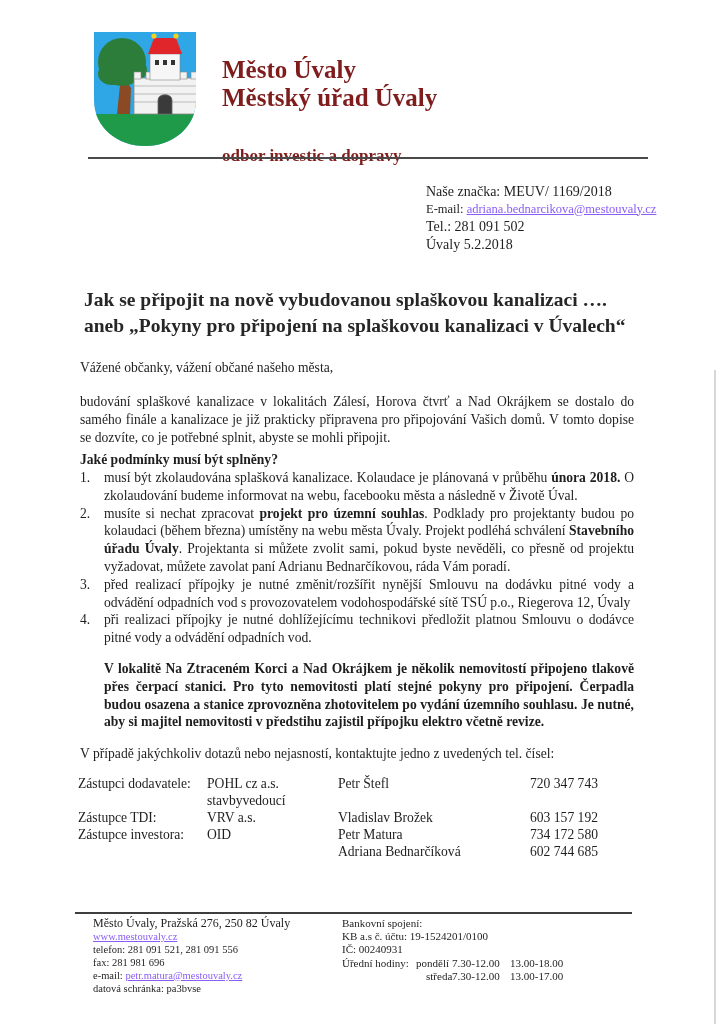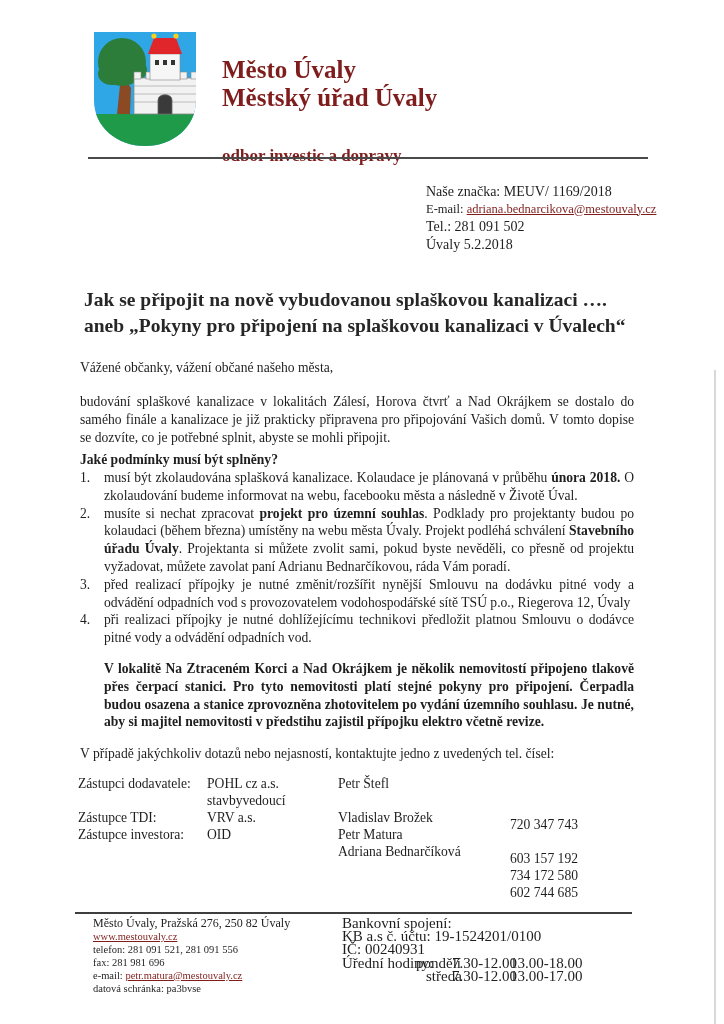--- a/index.html
+++ b/index.html
@@ -26,7 +26,7 @@
   .ref { left: 426px; top: 183px; font-size: 14px; line-height: 17.5px; }
   .ref div { white-space: nowrap; }
   .ref .small { font-size: 12.5px; }
-  .link { color: #7f1d1d; text-decoration: underline; }
+  .link { color: #8b5cf6; text-decoration: underline; }
 
   
   .title { left: 84px; top: 287px; font-size: 19.5px; font-weight: bold; line-height: 26px; color: #262626; white-space: nowrap; }

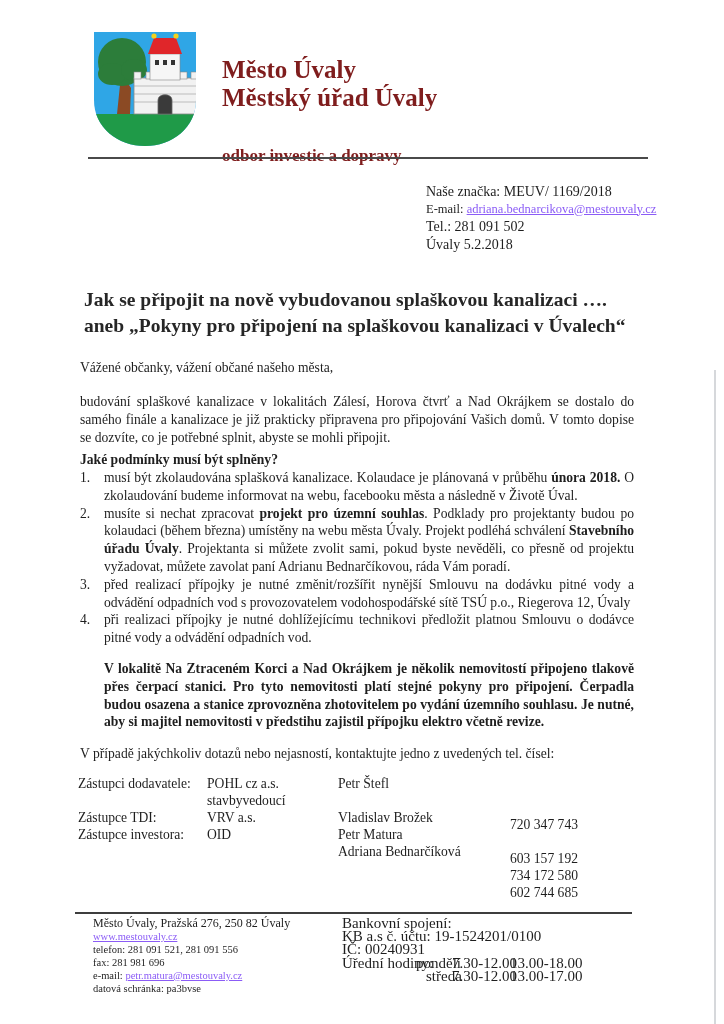--- a/index.html
+++ b/index.html
@@ -47,7 +47,7 @@
   .contacts { left: 78px; top: 775px; font-size: 13.6px; line-height: 17px; }
   .crow { position: relative; height: 17px; white-space: nowrap; }
   .crow span { position: absolute; top: 0; }
-  .c1 { left: 0; } .c2 { left: 129px; } .c3 { left: 260px; } .c4 { left: 432px; margin-top: 41px; }
+  .c1 { left: 0; } .c2 { left: 129px; } .c3 { left: 260px; } .c4 { left: 452px; }
 
   
   .rule-bot { left: 75px; top: 912px; width: 557px; height: 2px; background: #3e3e3e; }

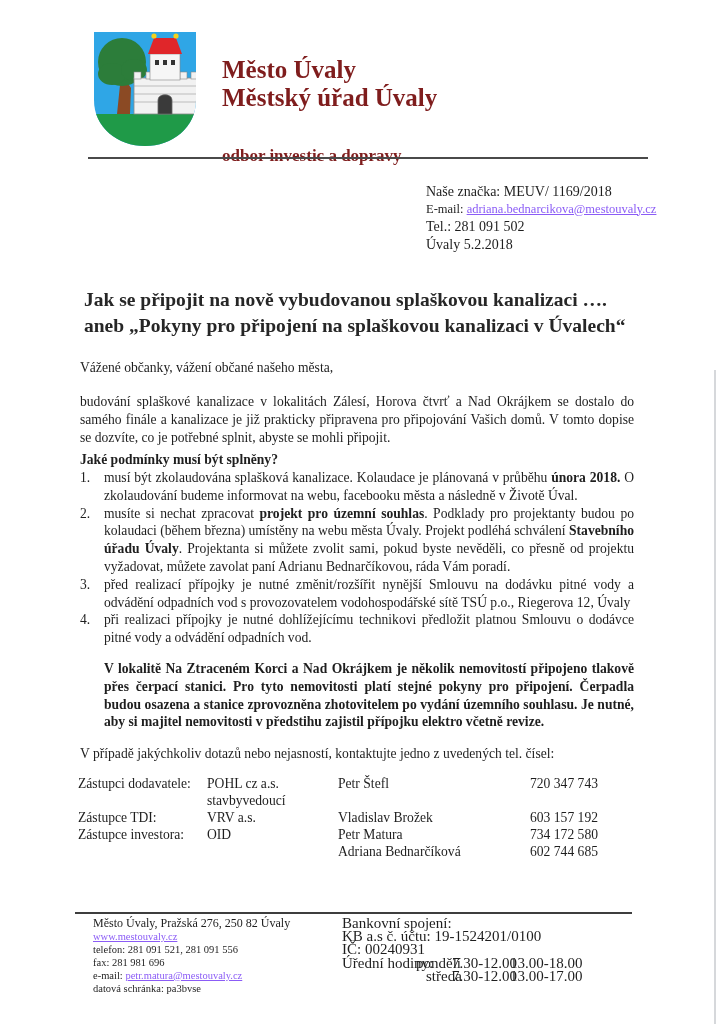--- a/index.html
+++ b/index.html
@@ -53,7 +53,7 @@
   .rule-bot { left: 75px; top: 912px; width: 557px; height: 2px; background: #3e3e3e; }
   .foot-l { left: 93px; top: 916px; font-size: 10.5px; line-height: 13px; white-space: nowrap; }
   .foot-l .first { font-size: 12px; line-height: 14px; }
-  .foot-r { left: 342px; top: 917px; font-size: 15px; line-height: 13.2px; white-space: nowrap; }
+  .foot-r { left: 342px; top: 917px; font-size: 11px; line-height: 13.2px; white-space: nowrap; }
   .hours-row { position: relative; height: 13.2px; }
   .hours-row span { position: absolute; top: 0; }
   .hr-label { left: 0; } .hr-day { left: 74px; } .hr-t1 { left: 110px; } .hr-t2 { left: 168px; }

